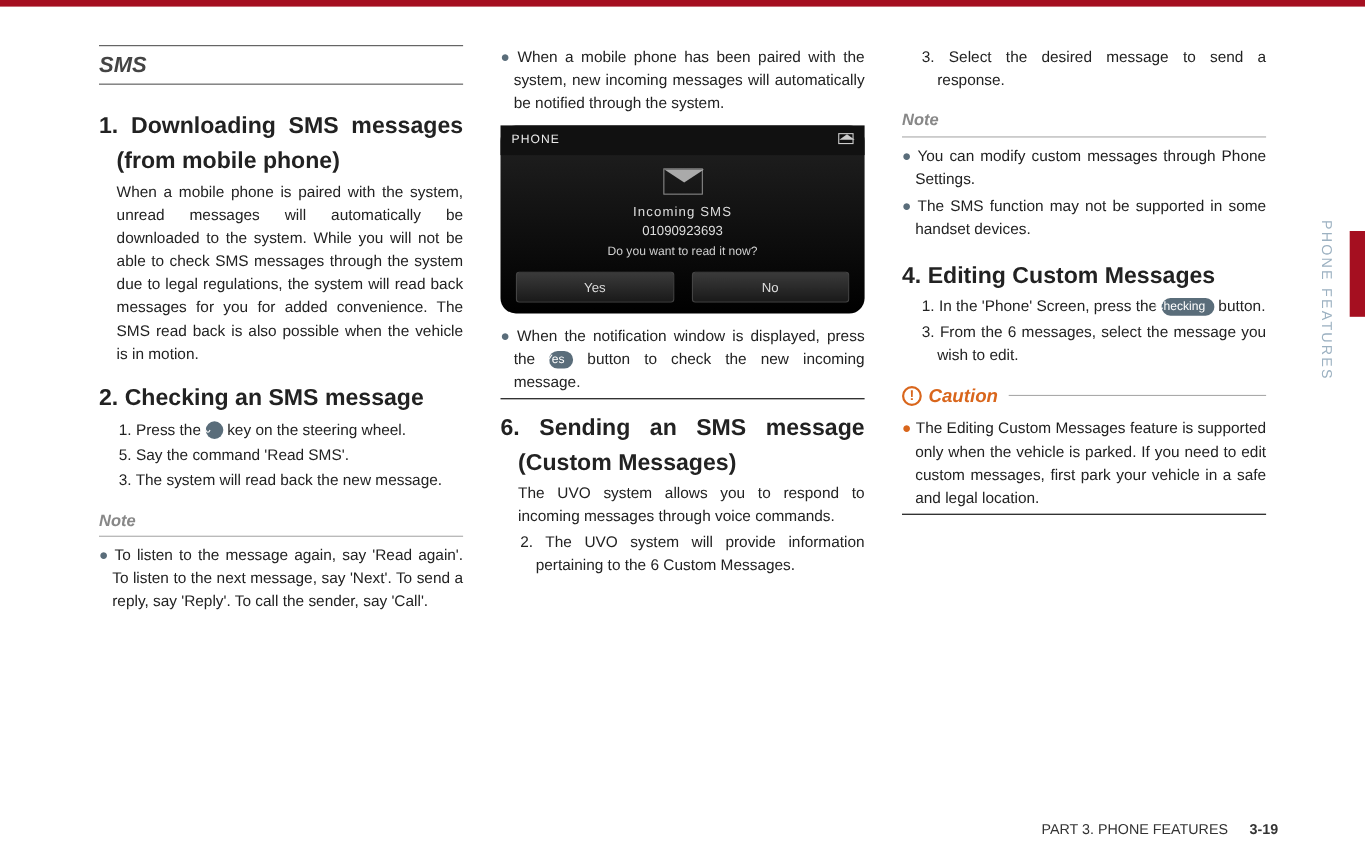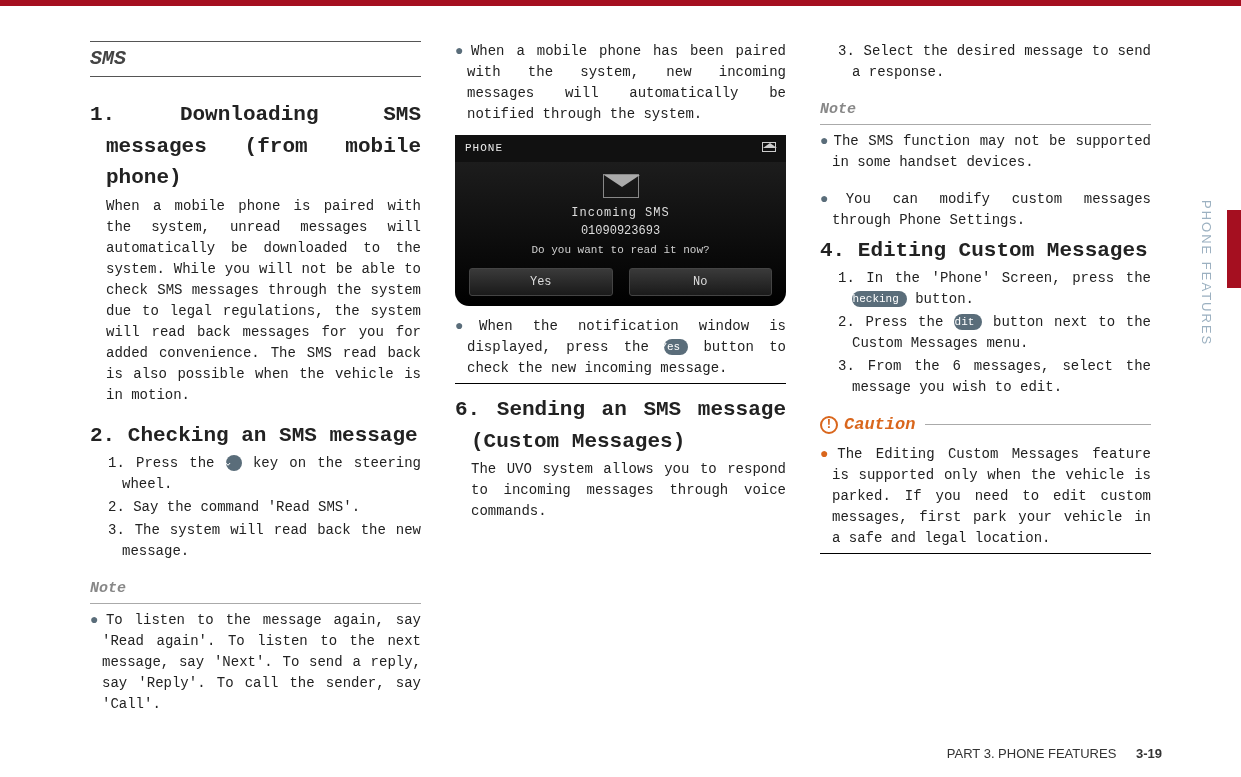--- a/index.html
+++ b/index.html
@@ -26,7 +26,6 @@
   .col {
     flex: 1;
     min-width: 0;
-    font-family: Liberation Mono, monospace;
   }
   .section-title {
     font-weight: bold;

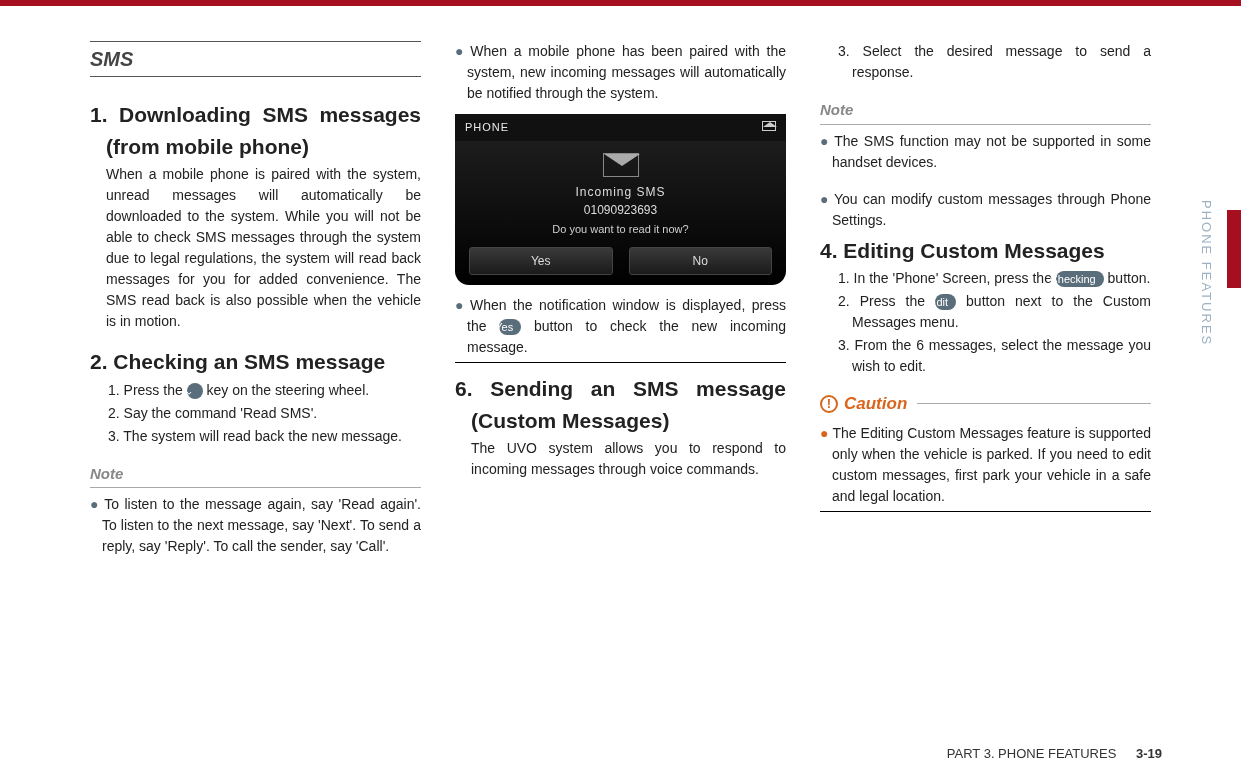--- a/index.html
+++ b/index.html
@@ -268,8 +268,8 @@
     <p class="indent2">3. Select the desired message to send a response.</p>
 
     <div class="note">Note</div>
+    <p class="bullet"><span class="dot">●</span><span>You can modify custom messages through Phone Settings.</span></p>
     <p class="bullet" style="margin-bottom:16px;"><span class="dot">●</span><span>The SMS function may not be supported in some handset devices.</span></p>
-    <p class="bullet"><span class="dot">●</span><span>You can modify custom messages through Phone Settings.</span></p>
 
     <div class="block tight">
       <p class="hd">4. Editing Custom Messages</p>

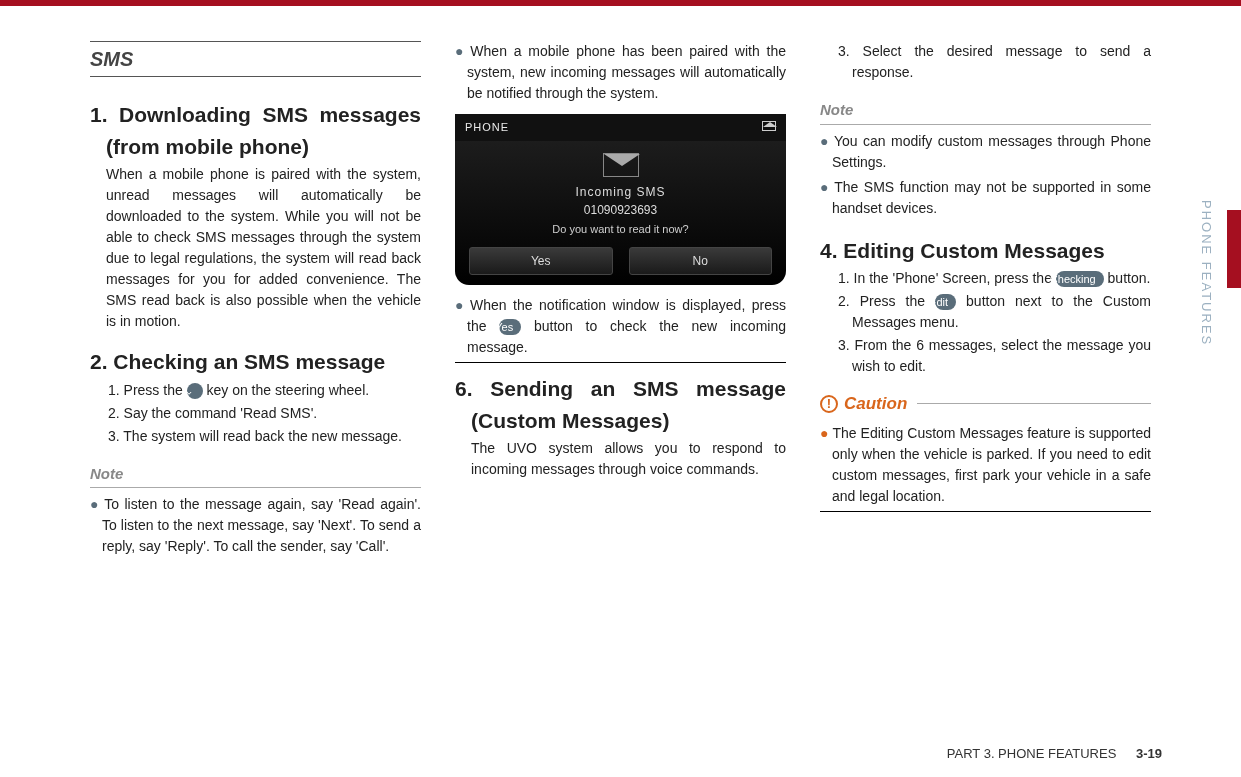--- a/index.html
+++ b/index.html
@@ -274,7 +274,6 @@
     <div class="block tight">
       <p class="hd">4. Editing Custom Messages</p>
       <p class="indent2"><span>1. In the 'Phone' Screen, press the </span><span class="btn">Checking</span><span> button.</span></p>
-      <p class="indent2"><span>2. Press the </span><span class="btn">Edit</span><span> button next to the Custom Messages menu.</span></p>
       <p class="indent2">3. From the 6 messages, select the message you wish to edit.</p>
     </div>
 

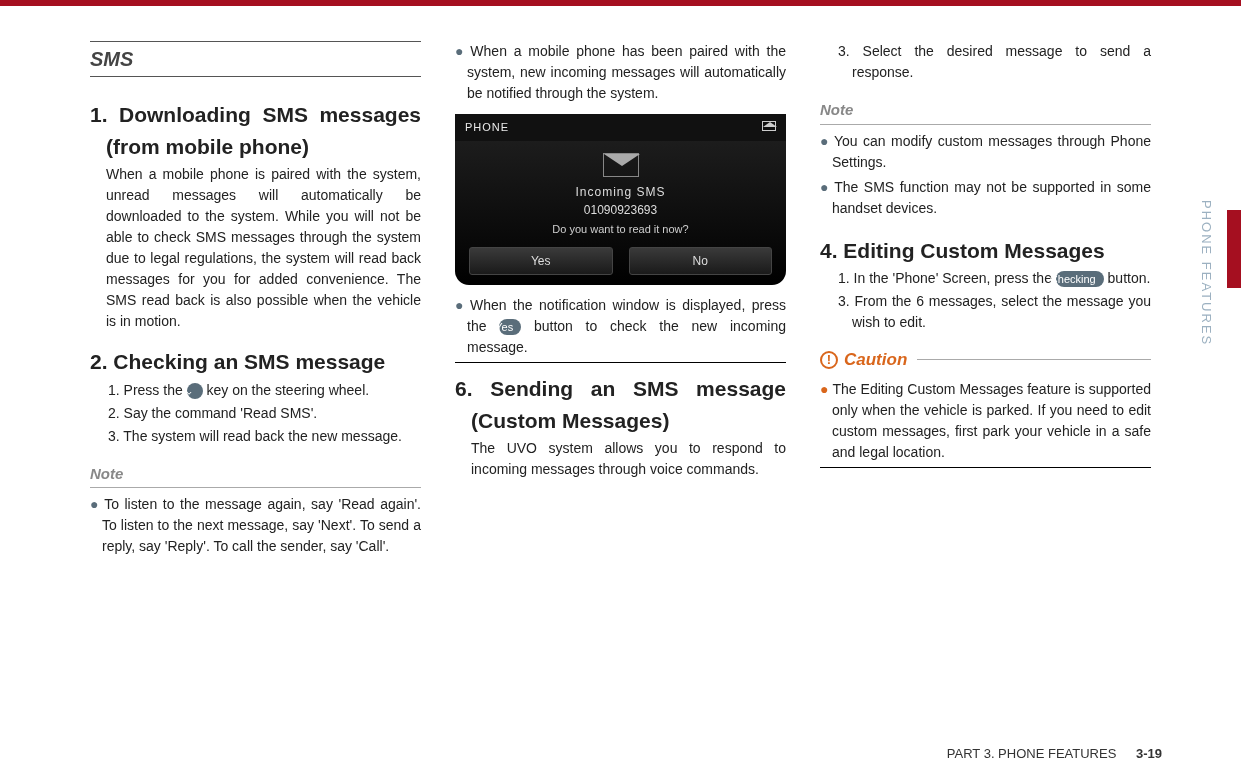--- a/index.html
+++ b/index.html
@@ -226,7 +226,7 @@
               <circle cx="2" cy="6" r="1" fill="#fff"></circle>
             </svg></span><span> key on the steering wheel.</span>
       </p>
-      <p class="indent2">2. Say the command 'Read SMS'.</p>
+      <p class="indent2">5. Say the command 'Read SMS'.</p>
       <p class="indent2">3. The system will read back the new message.</p>
     </div>
 

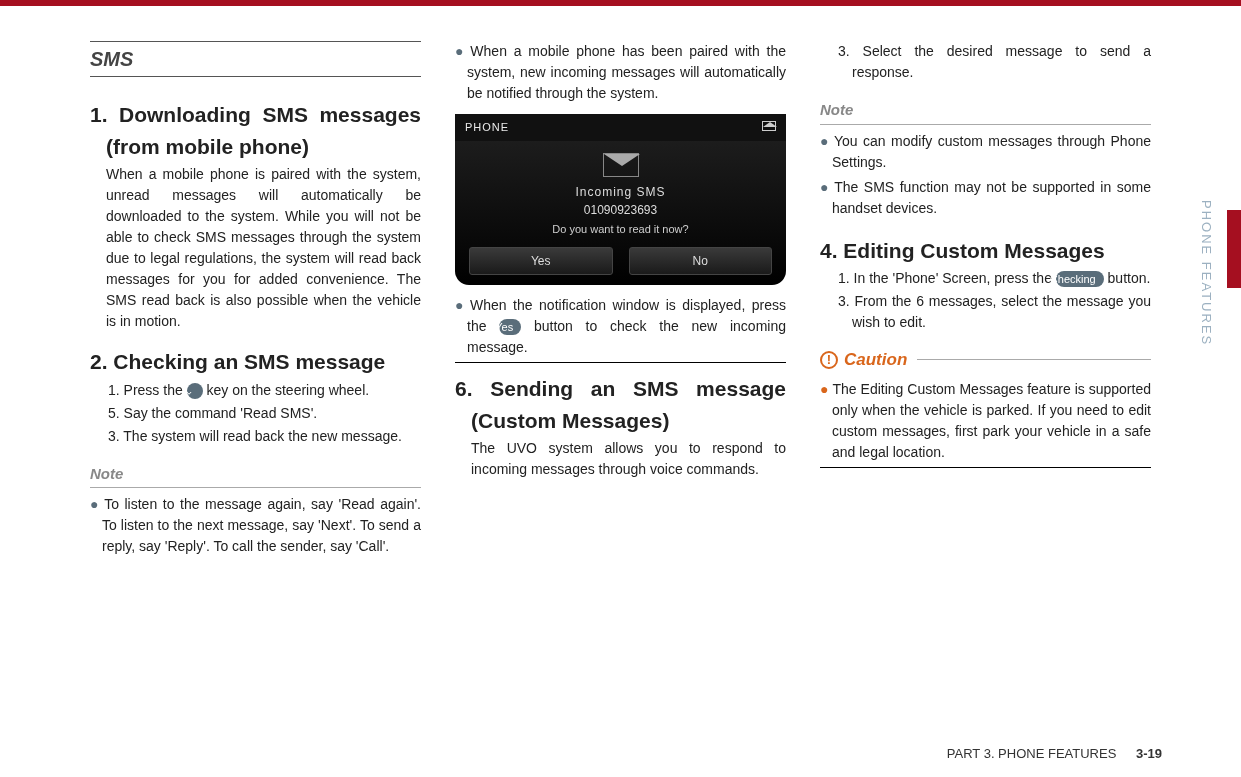--- a/index.html
+++ b/index.html
@@ -261,6 +261,7 @@
     <div class="block tight">
       <p class="hd num-line">6. Sending an SMS message (Custom Messages)</p>
       <p class="indent">The UVO system allows you to respond to incoming messages through voice commands.</p>
+      <p class="indent2">2. The UVO system will provide information pertaining to the 6 Custom Messages.</p>
     </div>
   </div>
 

